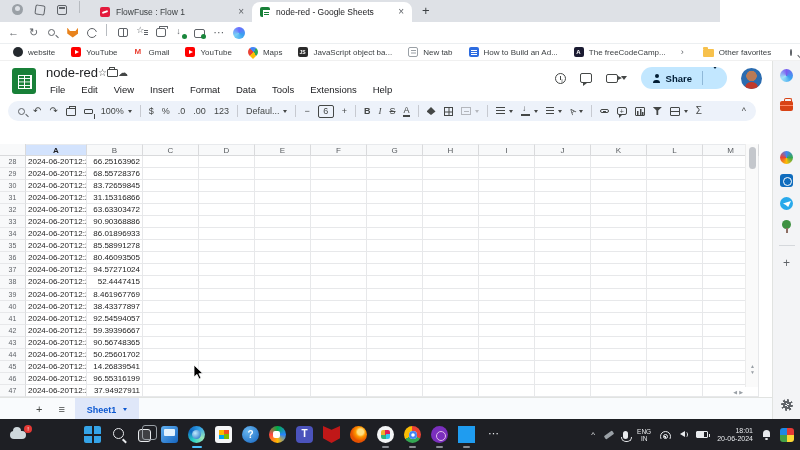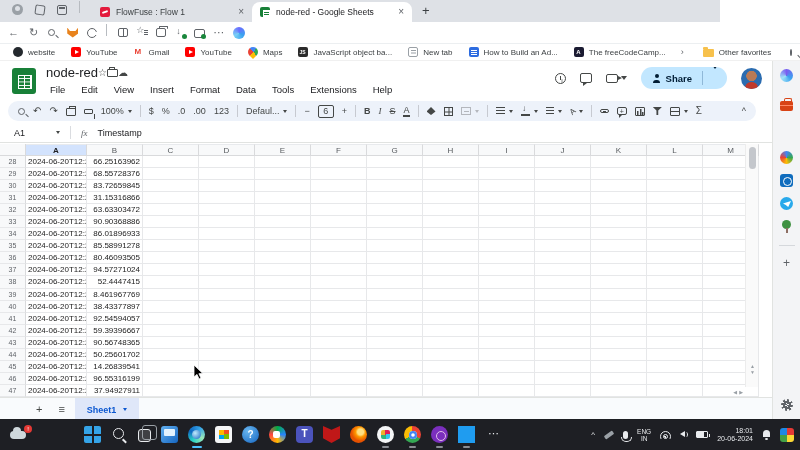--- a/index.html
+++ b/index.html
@@ -499,15 +499,6 @@
         <span class="tb-collapse">^</span>
       </div>
 
-      <div class="fbar">
-        <span class="namebox">
-            <span>A1</span>
-            <span class="tcaret"></span>
-          </span>
-        <span class="fsep"></span>
-        <span class="fx">fx</span>
-        <span class="fvalue">Timestamp</span>
-      </div>
 
       <div class="grid">
         <div class="colhead" id="colhead">

